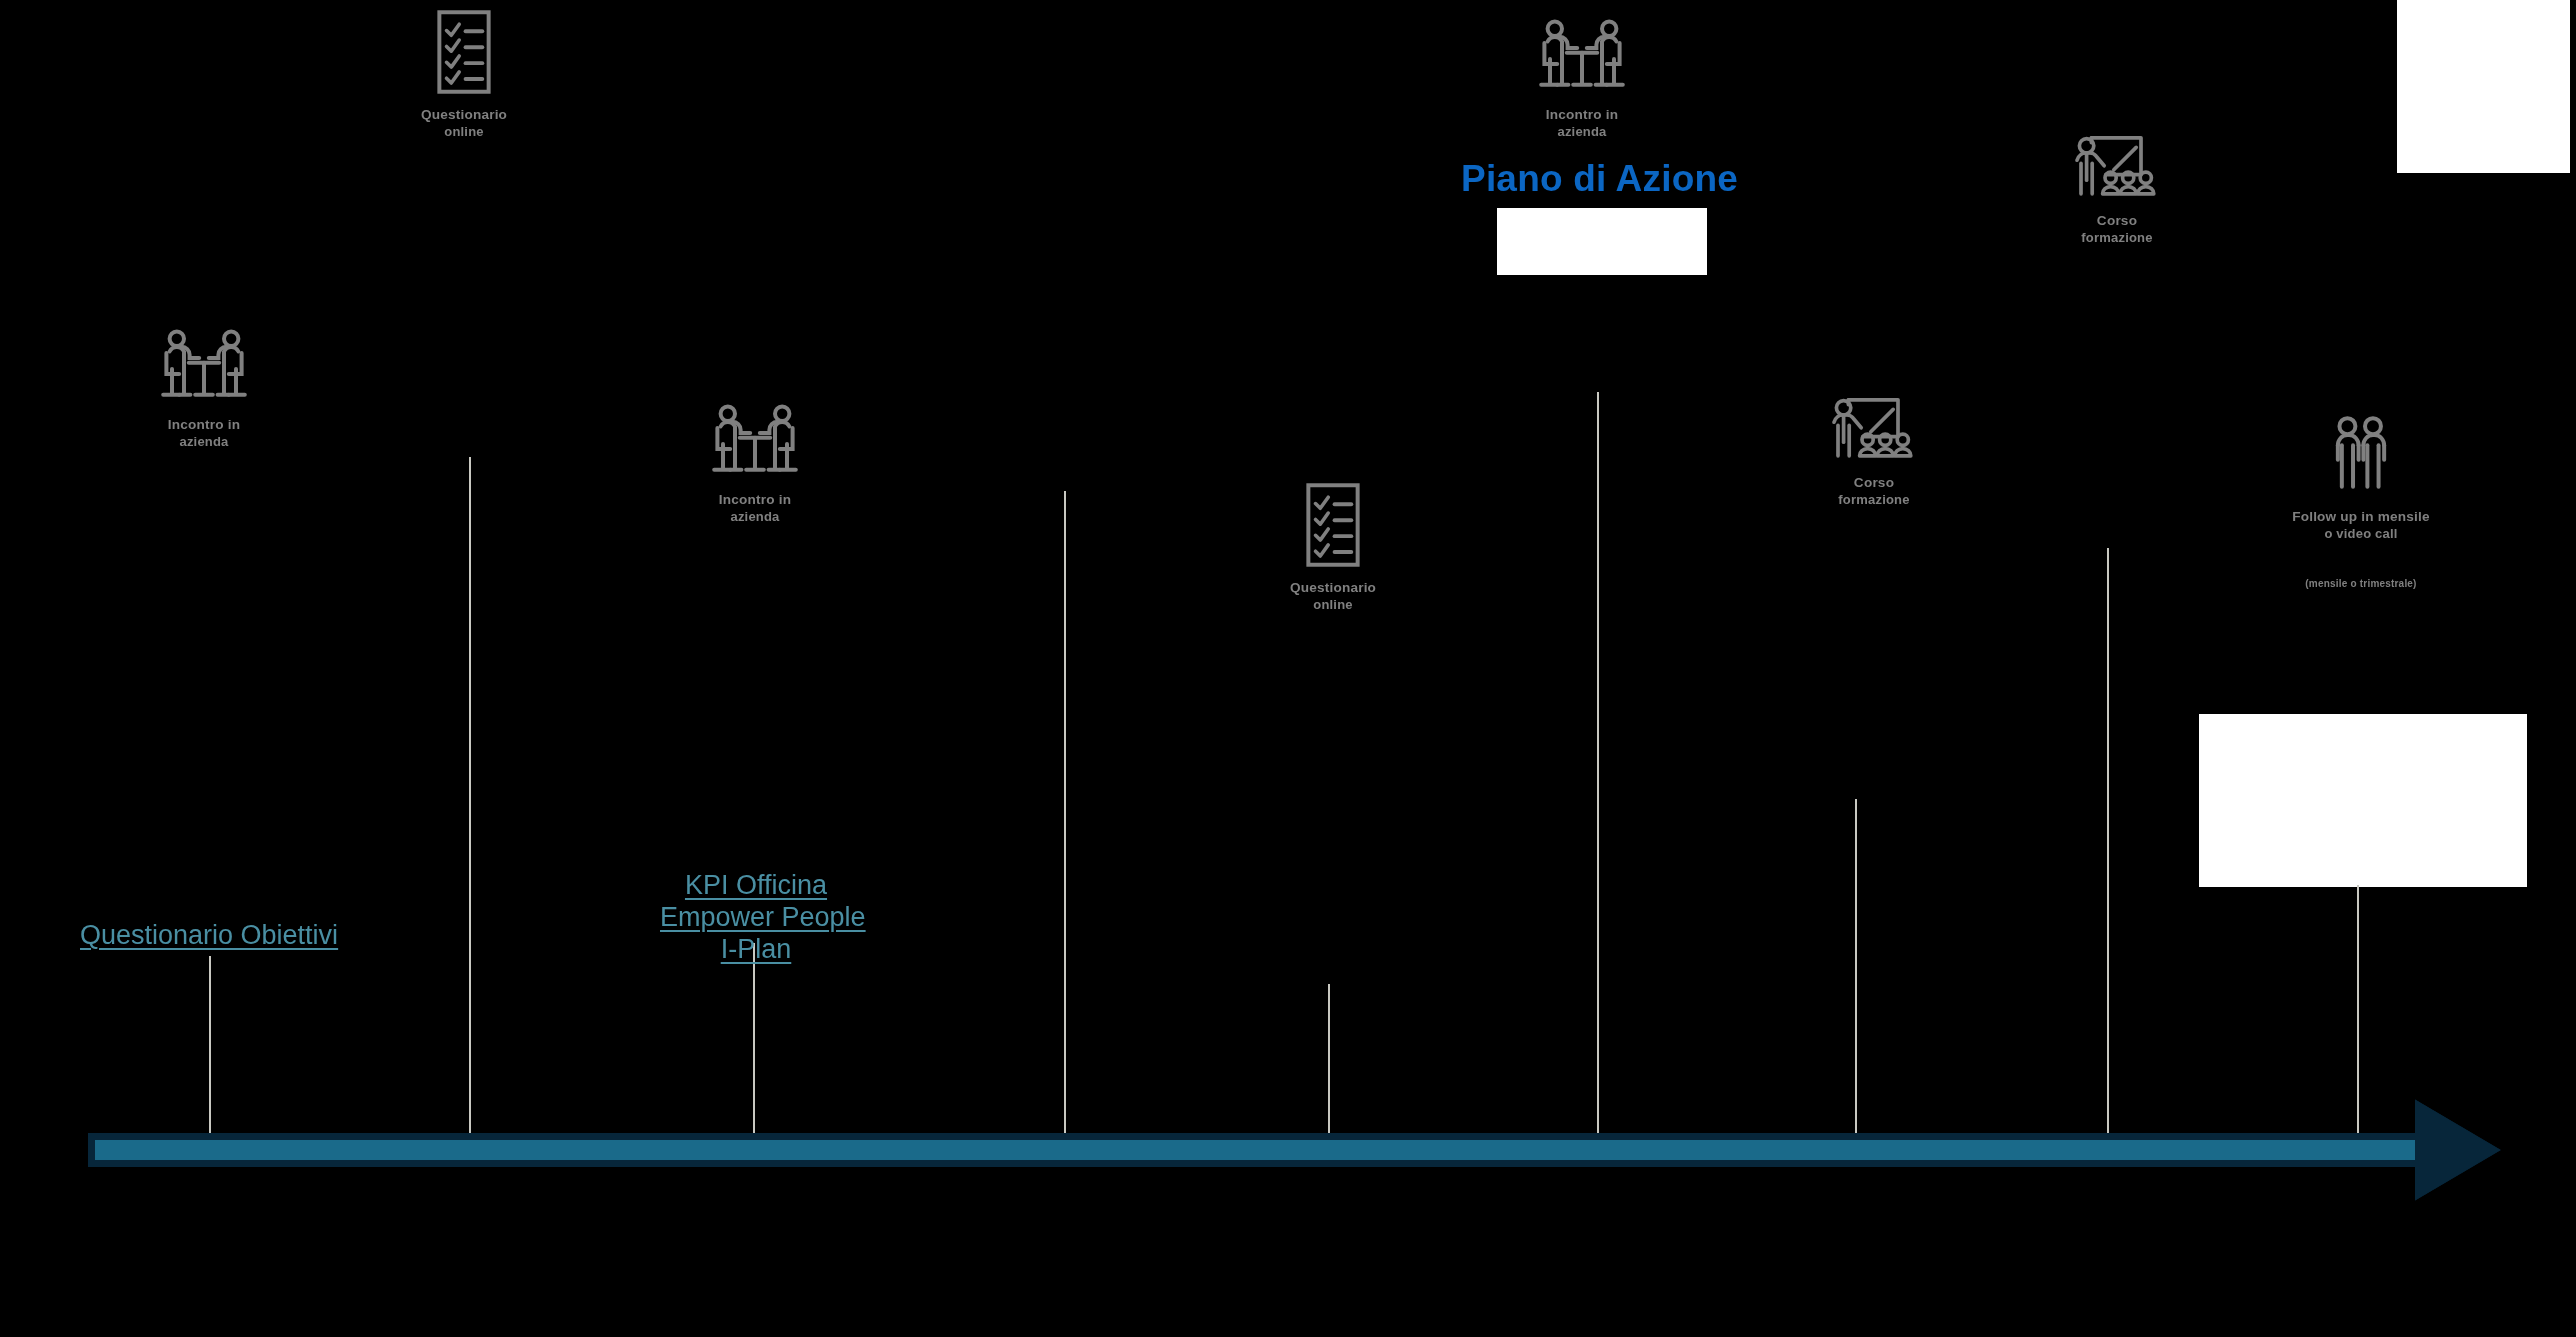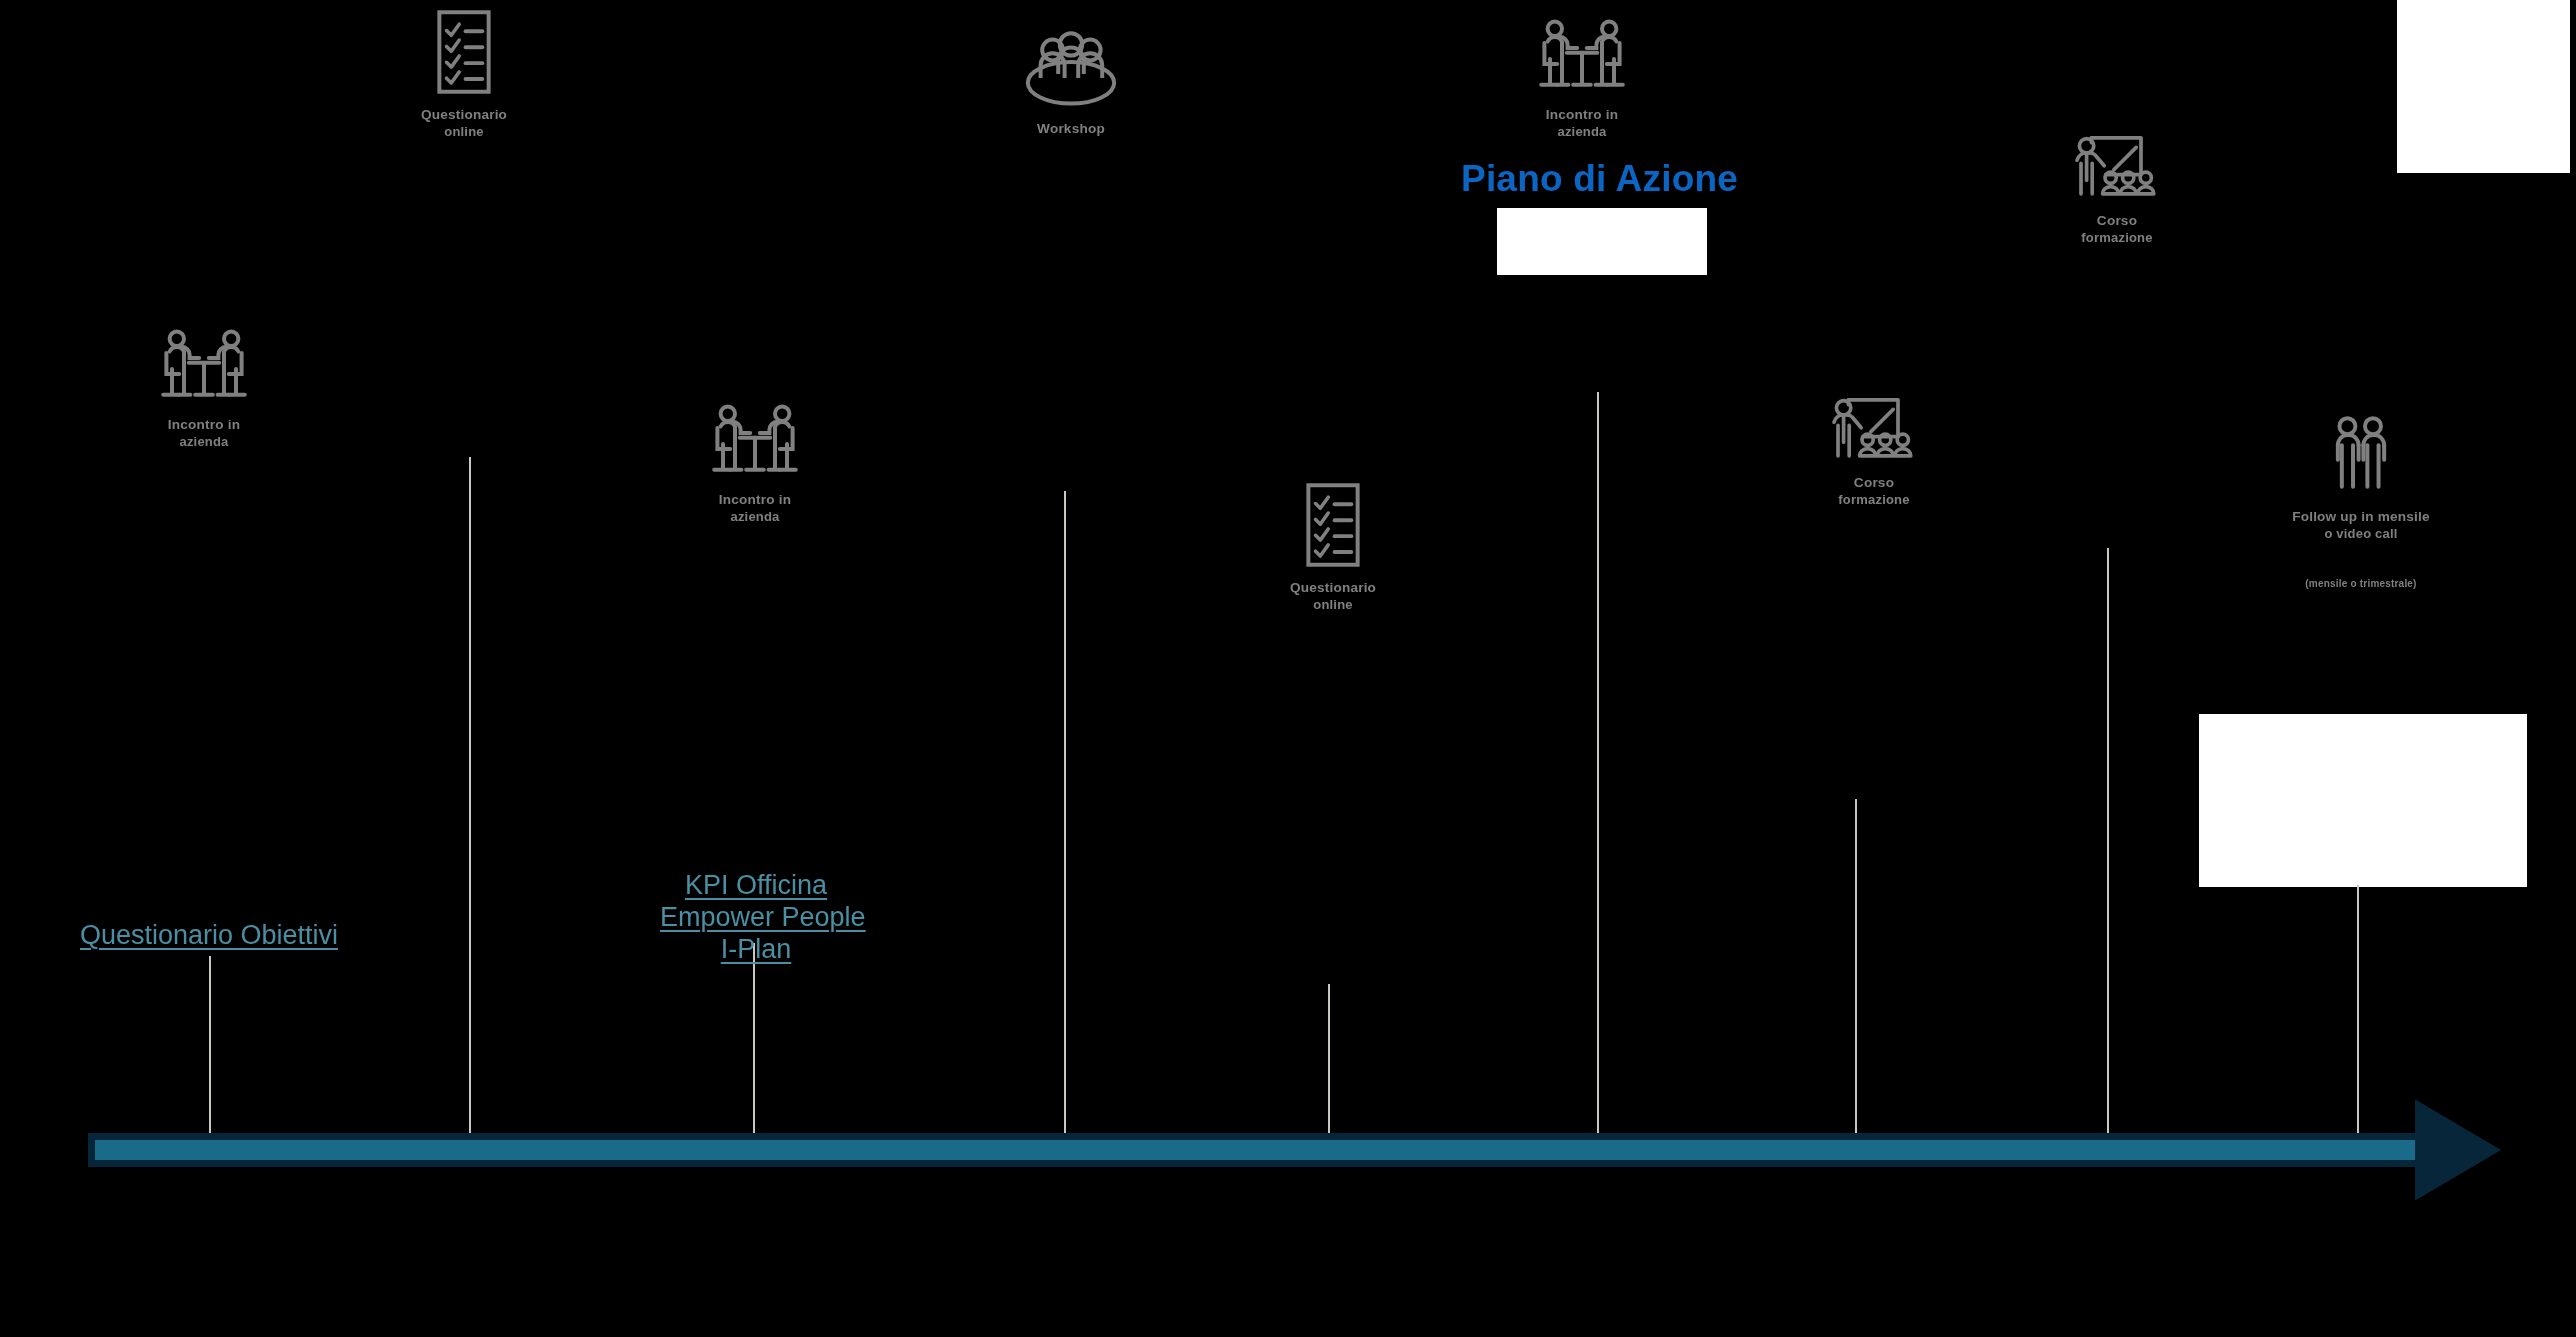--- a/index.html
+++ b/index.html
@@ -84,25 +84,6 @@
     </span>
   </div>
 
-  <div class="node" style="left:999px;top:30px;width:144px;">
-    <span class="glyph">
-      <svg width="112" height="80" viewBox="0 0 140 100">
-        <g fill="none" stroke="#808080" stroke-width="5">
-          <circle cx="47" cy="25" r="13"></circle>
-          <circle cx="70" cy="18" r="14"></circle>
-          <circle cx="94" cy="25" r="13"></circle>
-          <path d="M32 60 V44 a15 15 0 0 1 30 0 V60"></path>
-          <path d="M54 55 V38 a16 16 0 0 1 32 0 V55"></path>
-          <path d="M79 60 V44 a15 15 0 0 1 30 0 V60"></path>
-          <ellipse cx="70" cy="66" rx="54" ry="26"></ellipse>
-        </g>
-      </svg>
-    </span>
-    <span class="cap">
-      <span class="l1">Workshop</span>
-      <span class="l2"></span>
-    </span>
-  </div>
 
   <div class="node" style="left:1510px;top:19px;width:144px;">
     <span class="glyph">

